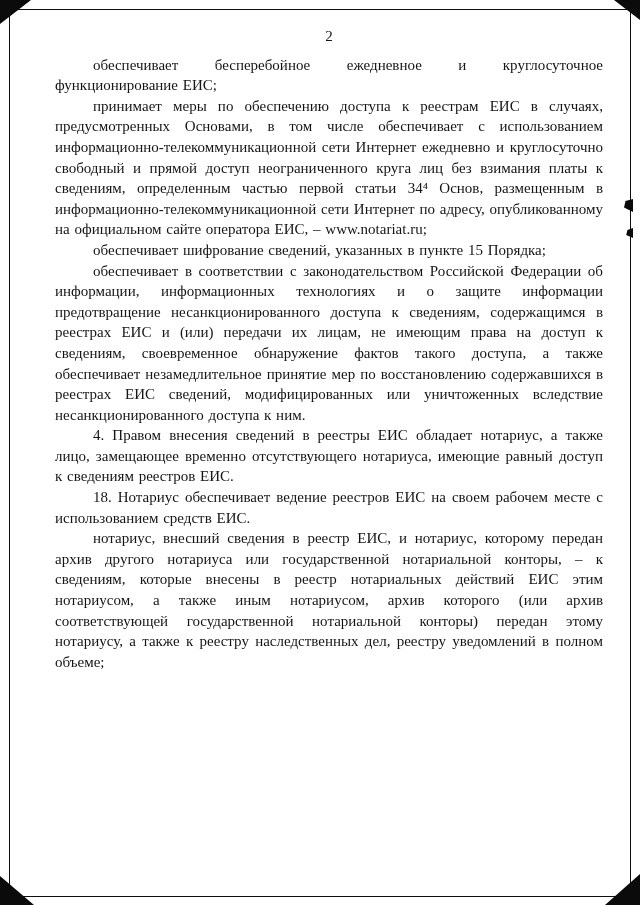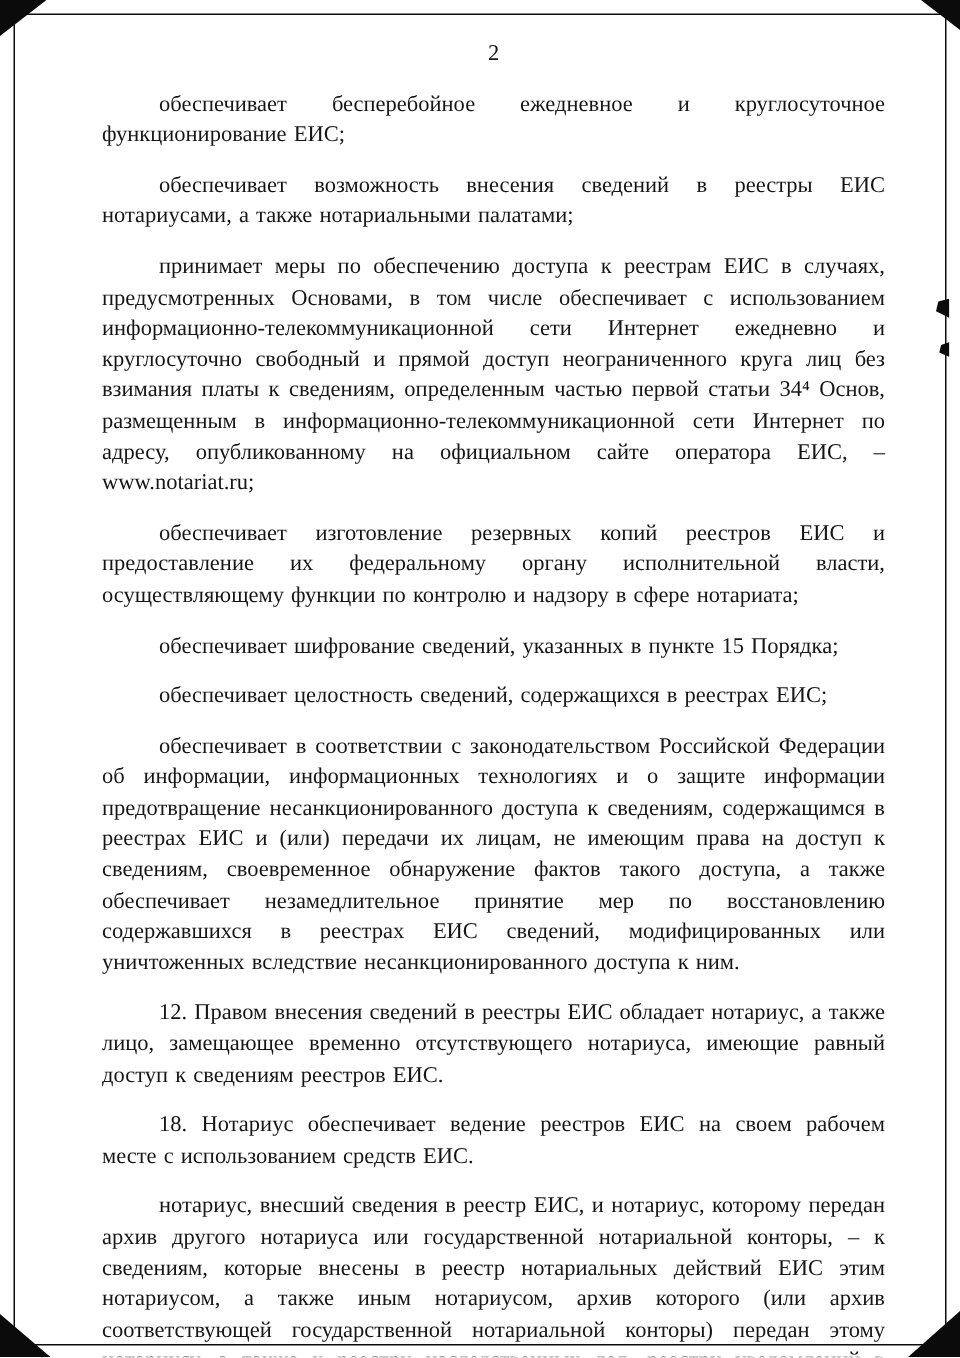--- a/index.html
+++ b/index.html
@@ -39,7 +39,7 @@
     margin-bottom: 8px;
   }
   .content p {
-    margin: 13px;
+    margin: 0;
     text-indent: 38px;
     text-align: justify;
     text-align-last: left;

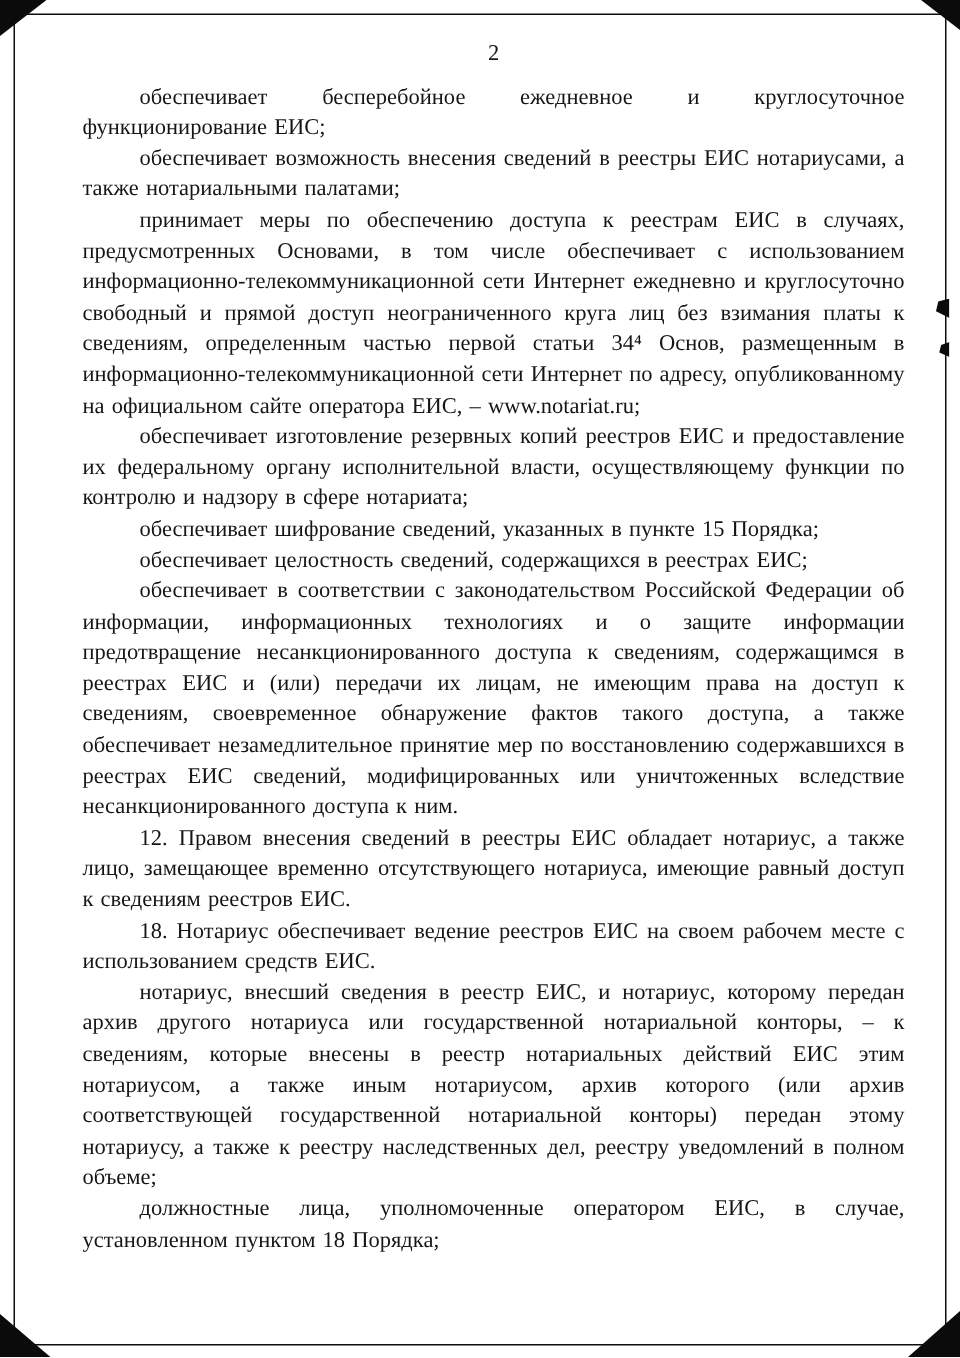--- a/index.html
+++ b/index.html
@@ -62,7 +62,6 @@
   <div class="content">
     <div class="page-number">2</div>
     <p>обеспечивает бесперебойное ежедневное и круглосуточное функционирование ЕИС;</p>
-    <p>обеспечивает возможность внесения сведений в реестры ЕИС нотариусами, а также нотариальными палатами;</p>
     <p>принимает меры по обеспечению доступа к реестрам ЕИС в случаях, предусмотренных Основами, в том числе обеспечивает с использованием информационно-телекоммуникационной сети Интернет ежедневно и круглосуточно свободный и прямой доступ неограниченного круга лиц без взимания платы к сведениям, определенным частью первой статьи 34⁴ Основ, размещенным в информационно-телекоммуникационной сети Интернет по адресу, опубликованному на официальном сайте оператора ЕИС, – www.notariat.ru;</p>
     <p>обеспечивает изготовление резервных копий реестров ЕИС и предоставление их федеральному органу исполнительной власти, осуществляющему функции по контролю и надзору в сфере нотариата;</p>
     <p>обеспечивает шифрование сведений, указанных в пункте 15 Порядка;</p>

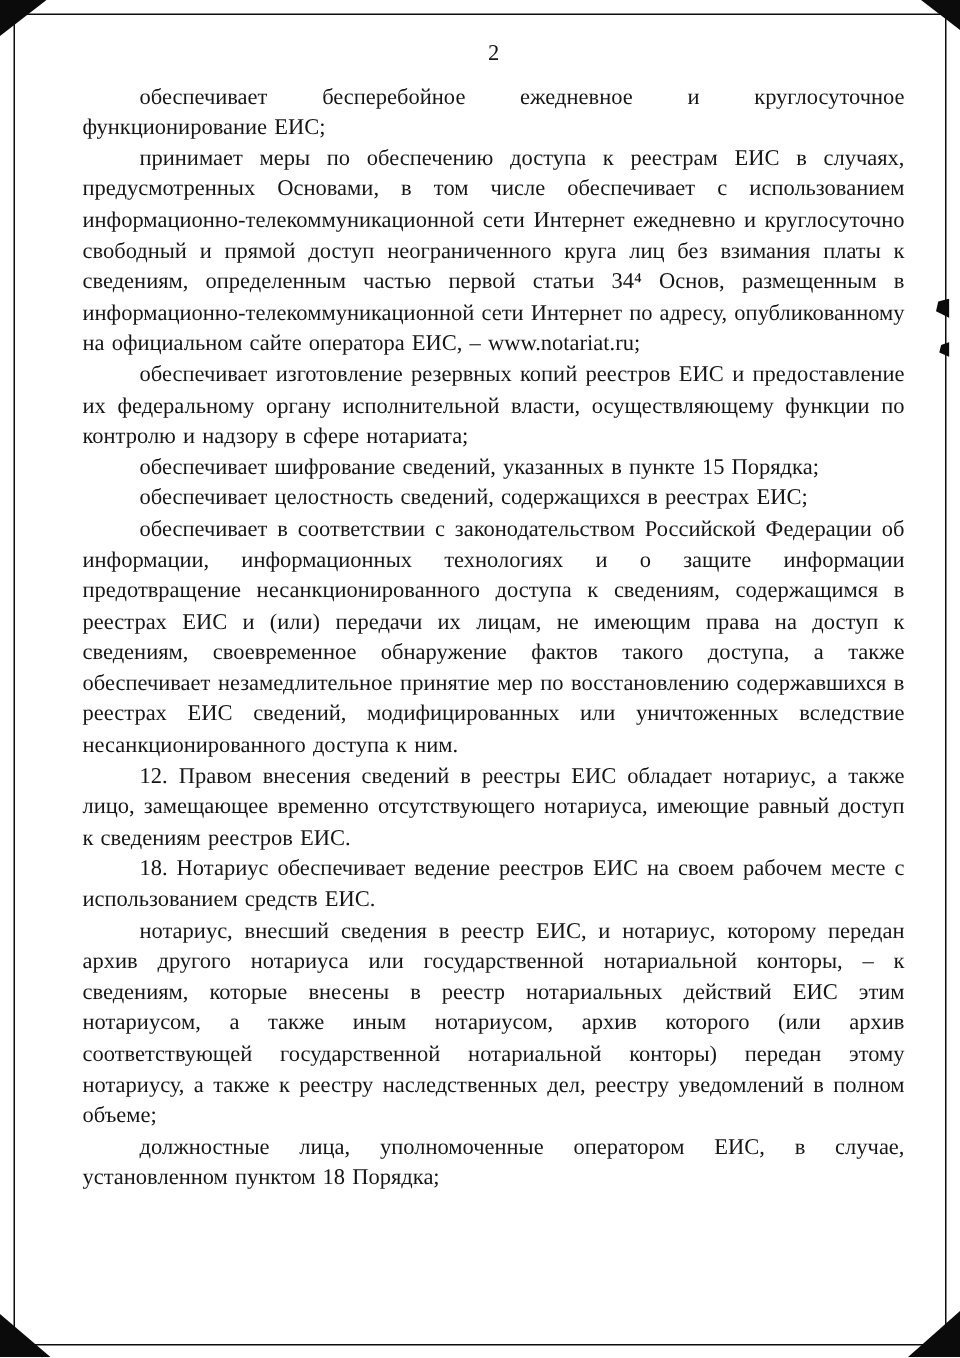--- a/index.html
+++ b/index.html
@@ -63,7 +63,6 @@
     <div class="page-number">2</div>
     <p>обеспечивает бесперебойное ежедневное и круглосуточное функционирование ЕИС;</p>
     <p>принимает меры по обеспечению доступа к реестрам ЕИС в случаях, предусмотренных Основами, в том числе обеспечивает с использованием информационно-телекоммуникационной сети Интернет ежедневно и круглосуточно свободный и прямой доступ неограниченного круга лиц без взимания платы к сведениям, определенным частью первой статьи 34⁴ Основ, размещенным в информационно-телекоммуникационной сети Интернет по адресу, опубликованному на официальном сайте оператора ЕИС, – www.notariat.ru;</p>
-    <p>обеспечивает изготовление резервных копий реестров ЕИС и предоставление их федеральному органу исполнительной власти, осуществляющему функции по контролю и надзору в сфере нотариата;</p>
     <p>обеспечивает шифрование сведений, указанных в пункте 15 Порядка;</p>
     <p>обеспечивает целостность сведений, содержащихся в реестрах ЕИС;</p>
     <p>обеспечивает в соответствии с законодательством Российской Федерации об информации, информационных технологиях и о защите информации предотвращение несанкционированного доступа к сведениям, содержащимся в реестрах ЕИС и (или) передачи их лицам, не имеющим права на доступ к сведениям, своевременное обнаружение фактов такого доступа, а также обеспечивает незамедлительное принятие мер по восстановлению содержавшихся в реестрах ЕИС сведений, модифицированных или уничтоженных вследствие несанкционированного доступа к ним.</p>

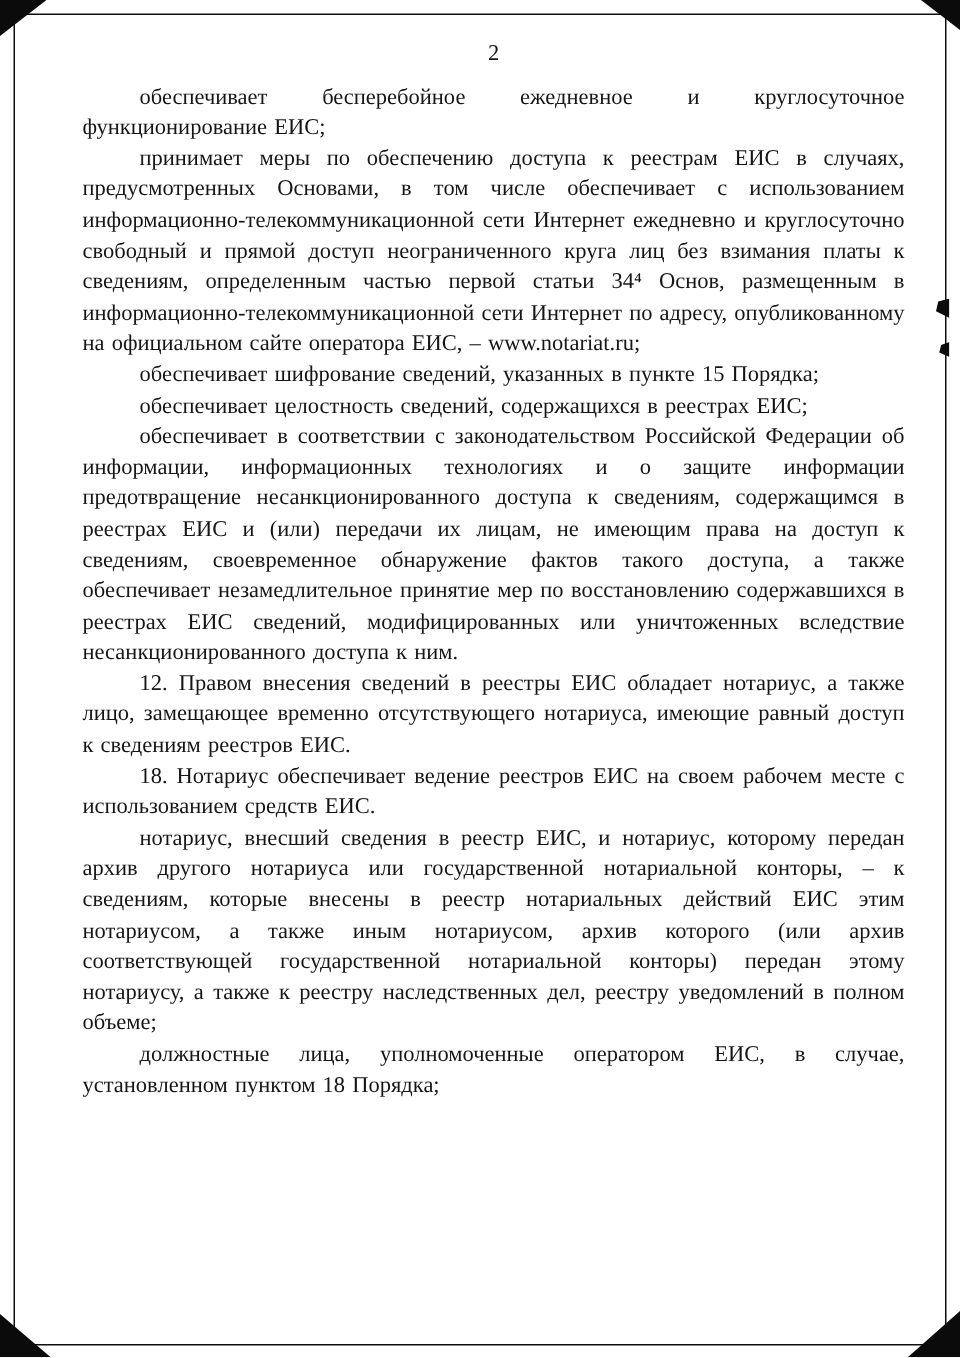--- a/index.html
+++ b/index.html
@@ -64,7 +64,6 @@
     <p>обеспечивает бесперебойное ежедневное и круглосуточное функционирование ЕИС;</p>
     <p>принимает меры по обеспечению доступа к реестрам ЕИС в случаях, предусмотренных Основами, в том числе обеспечивает с использованием информационно-телекоммуникационной сети Интернет ежедневно и круглосуточно свободный и прямой доступ неограниченного круга лиц без взимания платы к сведениям, определенным частью первой статьи 34⁴ Основ, размещенным в информационно-телекоммуникационной сети Интернет по адресу, опубликованному на официальном сайте оператора ЕИС, – www.notariat.ru;</p>
     <p>обеспечивает шифрование сведений, указанных в пункте 15 Порядка;</p>
-    <p>обеспечивает целостность сведений, содержащихся в реестрах ЕИС;</p>
     <p>обеспечивает в соответствии с законодательством Российской Федерации об информации, информационных технологиях и о защите информации предотвращение несанкционированного доступа к сведениям, содержащимся в реестрах ЕИС и (или) передачи их лицам, не имеющим права на доступ к сведениям, своевременное обнаружение фактов такого доступа, а также обеспечивает незамедлительное принятие мер по восстановлению содержавшихся в реестрах ЕИС сведений, модифицированных или уничтоженных вследствие несанкционированного доступа к ним.</p>
     <p>12. Правом внесения сведений в реестры ЕИС обладает нотариус, а также лицо, замещающее временно отсутствующего нотариуса, имеющие равный доступ к сведениям реестров ЕИС.</p>
     <p>18. Нотариус обеспечивает ведение реестров ЕИС на своем рабочем месте с использованием средств ЕИС.</p>

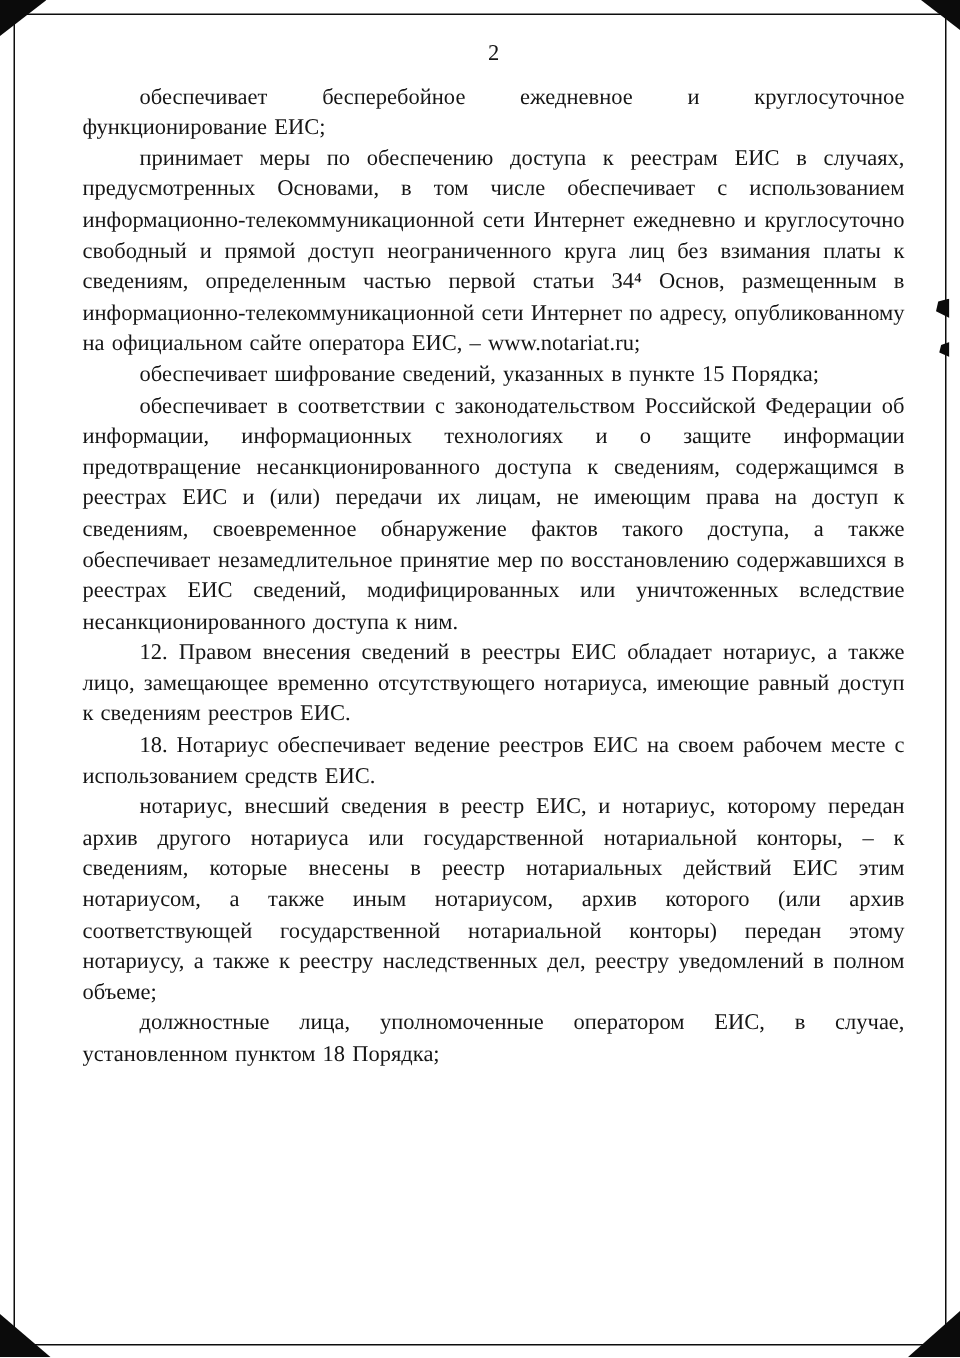--- a/index.html
+++ b/index.html
@@ -65,7 +65,7 @@
     <p>принимает меры по обеспечению доступа к реестрам ЕИС в случаях, предусмотренных Основами, в том числе обеспечивает с использованием информационно-телекоммуникационной сети Интернет ежедневно и круглосуточно свободный и прямой доступ неограниченного круга лиц без взимания платы к сведениям, определенным частью первой статьи 34⁴ Основ, размещенным в информационно-телекоммуникационной сети Интернет по адресу, опубликованному на официальном сайте оператора ЕИС, – www.notariat.ru;</p>
     <p>обеспечивает шифрование сведений, указанных в пункте 15 Порядка;</p>
     <p>обеспечивает в соответствии с законодательством Российской Федерации об информации, информационных технологиях и о защите информации предотвращение несанкционированного доступа к сведениям, содержащимся в реестрах ЕИС и (или) передачи их лицам, не имеющим права на доступ к сведениям, своевременное обнаружение фактов такого доступа, а также обеспечивает незамедлительное принятие мер по восстановлению содержавшихся в реестрах ЕИС сведений, модифицированных или уничтоженных вследствие несанкционированного доступа к ним.</p>
-    <p>12. Правом внесения сведений в реестры ЕИС обладает нотариус, а также лицо, замещающее временно отсутствующего нотариуса, имеющие равный доступ к сведениям реестров ЕИС.</p>
+    <p>4. Правом внесения сведений в реестры ЕИС обладает нотариус, а также лицо, замещающее временно отсутствующего нотариуса, имеющие равный доступ к сведениям реестров ЕИС.</p>
     <p>18. Нотариус обеспечивает ведение реестров ЕИС на своем рабочем месте с использованием средств ЕИС.</p>
     <p>нотариус, внесший сведения в реестр ЕИС, и нотариус, которому передан архив другого нотариуса или государственной нотариальной конторы, – к сведениям, которые внесены в реестр нотариальных действий ЕИС этим нотариусом, а также иным нотариусом, архив которого (или архив соответствующей государственной нотариальной конторы) передан этому нотариусу, а также к реестру наследственных дел, реестру уведомлений в полном объеме;</p>
     <p>должностные лица, уполномоченные оператором ЕИС, в случае, установленном пунктом 18 Порядка;</p>

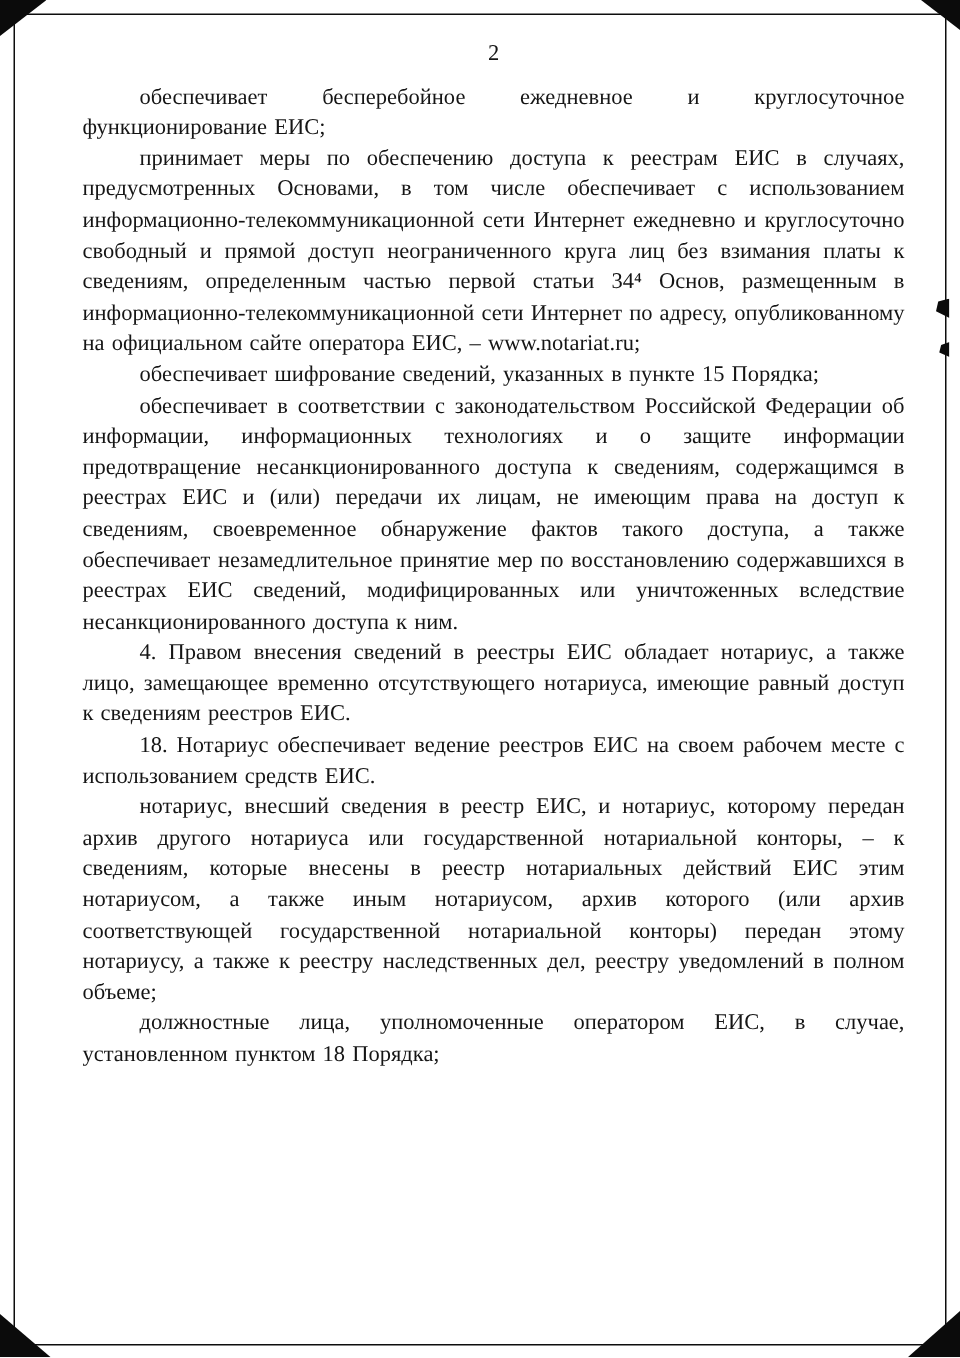--- a/index.html
+++ b/index.html
@@ -68,7 +68,6 @@
     <p>4. Правом внесения сведений в реестры ЕИС обладает нотариус, а также лицо, замещающее временно отсутствующего нотариуса, имеющие равный доступ к сведениям реестров ЕИС.</p>
     <p>18. Нотариус обеспечивает ведение реестров ЕИС на своем рабочем месте с использованием средств ЕИС.</p>
     <p>нотариус, внесший сведения в реестр ЕИС, и нотариус, которому передан архив другого нотариуса или государственной нотариальной конторы, – к сведениям, которые внесены в реестр нотариальных действий ЕИС этим нотариусом, а также иным нотариусом, архив которого (или архив соответствующей государственной нотариальной конторы) передан этому нотариусу, а также к реестру наследственных дел, реестру уведомлений в полном объеме;</p>
-    <p>должностные лица, уполномоченные оператором ЕИС, в случае, установленном пунктом 18 Порядка;</p>
   </div>
 </div>
 

